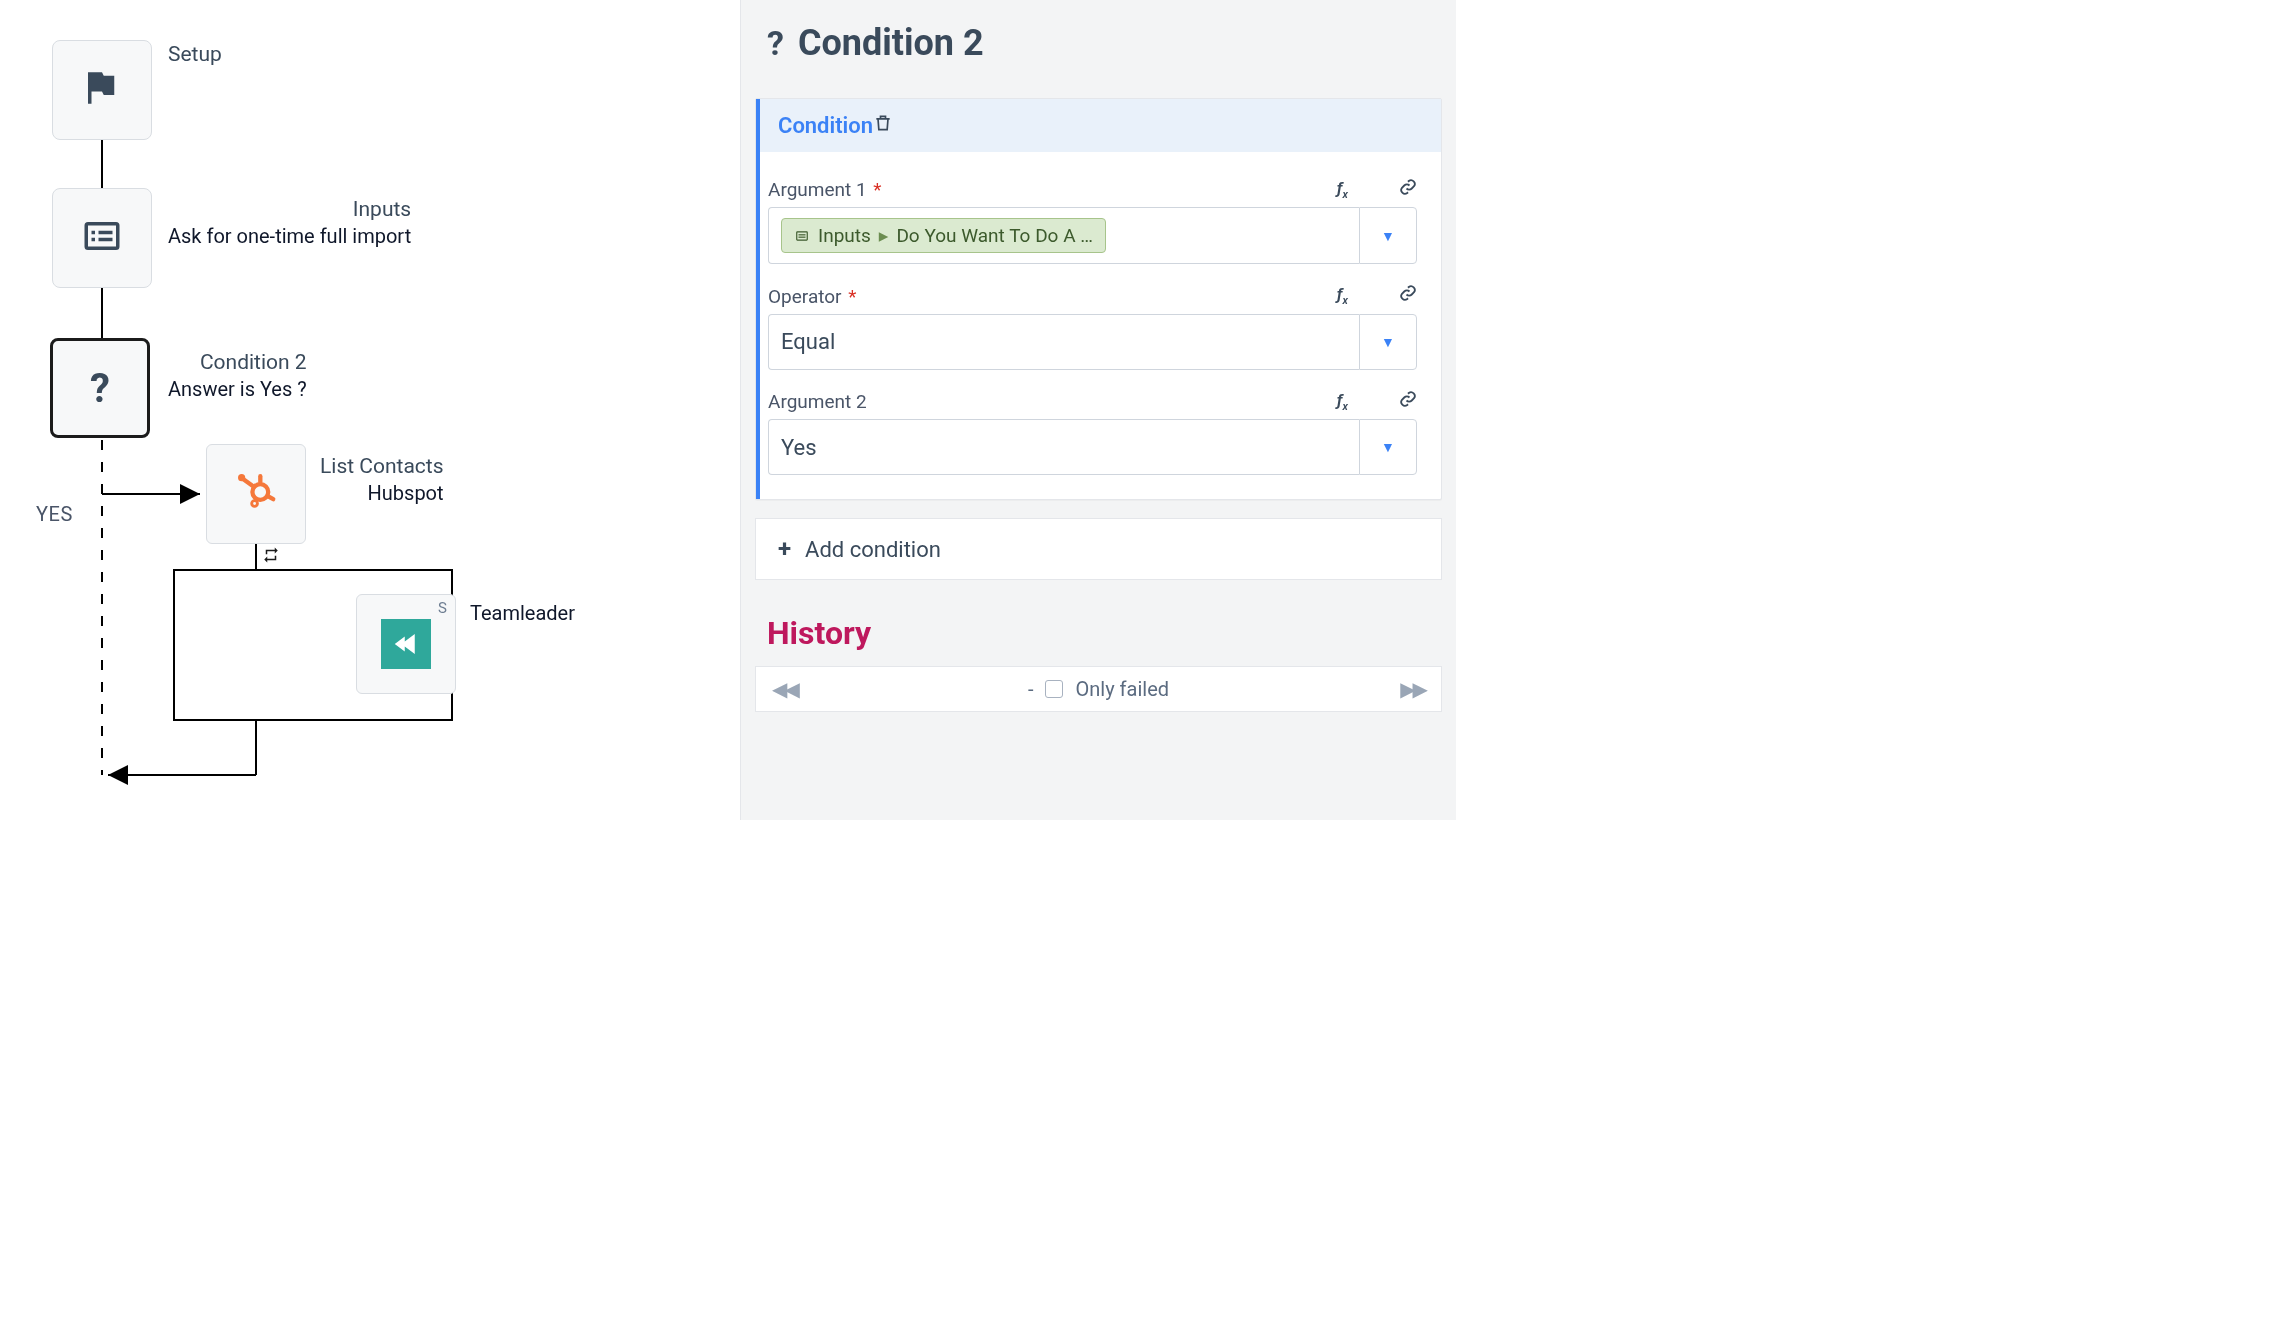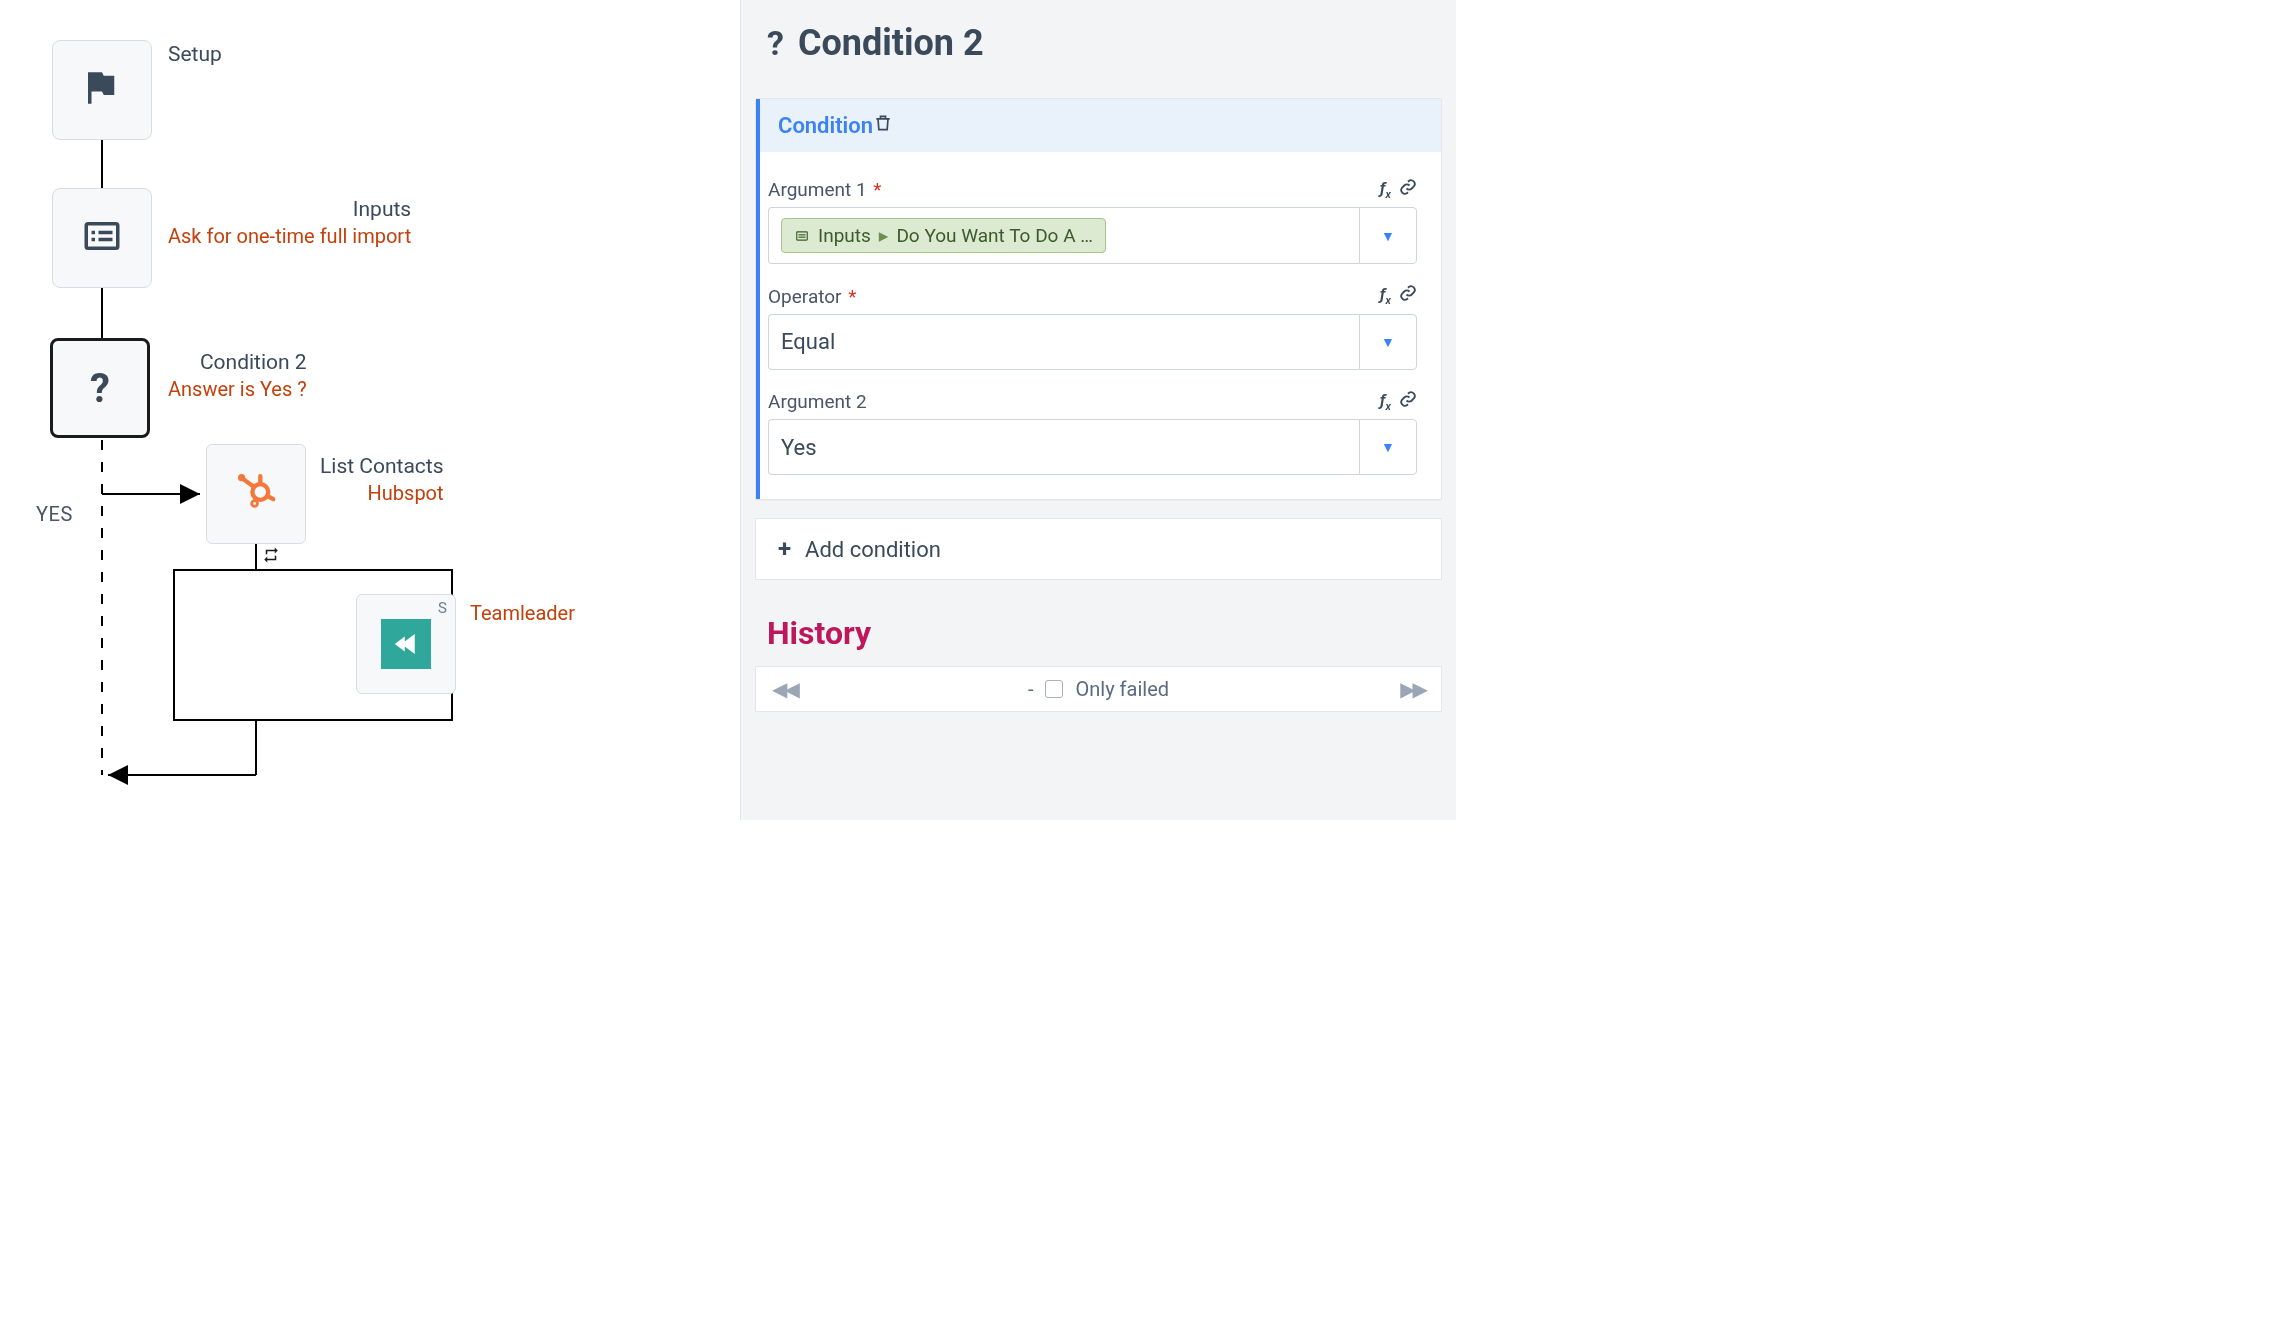--- a/index.html
+++ b/index.html
@@ -101,7 +101,7 @@
   }
   .req { color:#d93025; margin-left:2px; }
   .field-tools { display:flex; gap:8px; color:#3a4a5b; }
-  .field-tools span { cursor:pointer; font-size:17px; }
+  .field-tools span { cursor:pointer; font-size:17px;margin-left:43px; }
   .input-wrap {
     display:flex;
   }

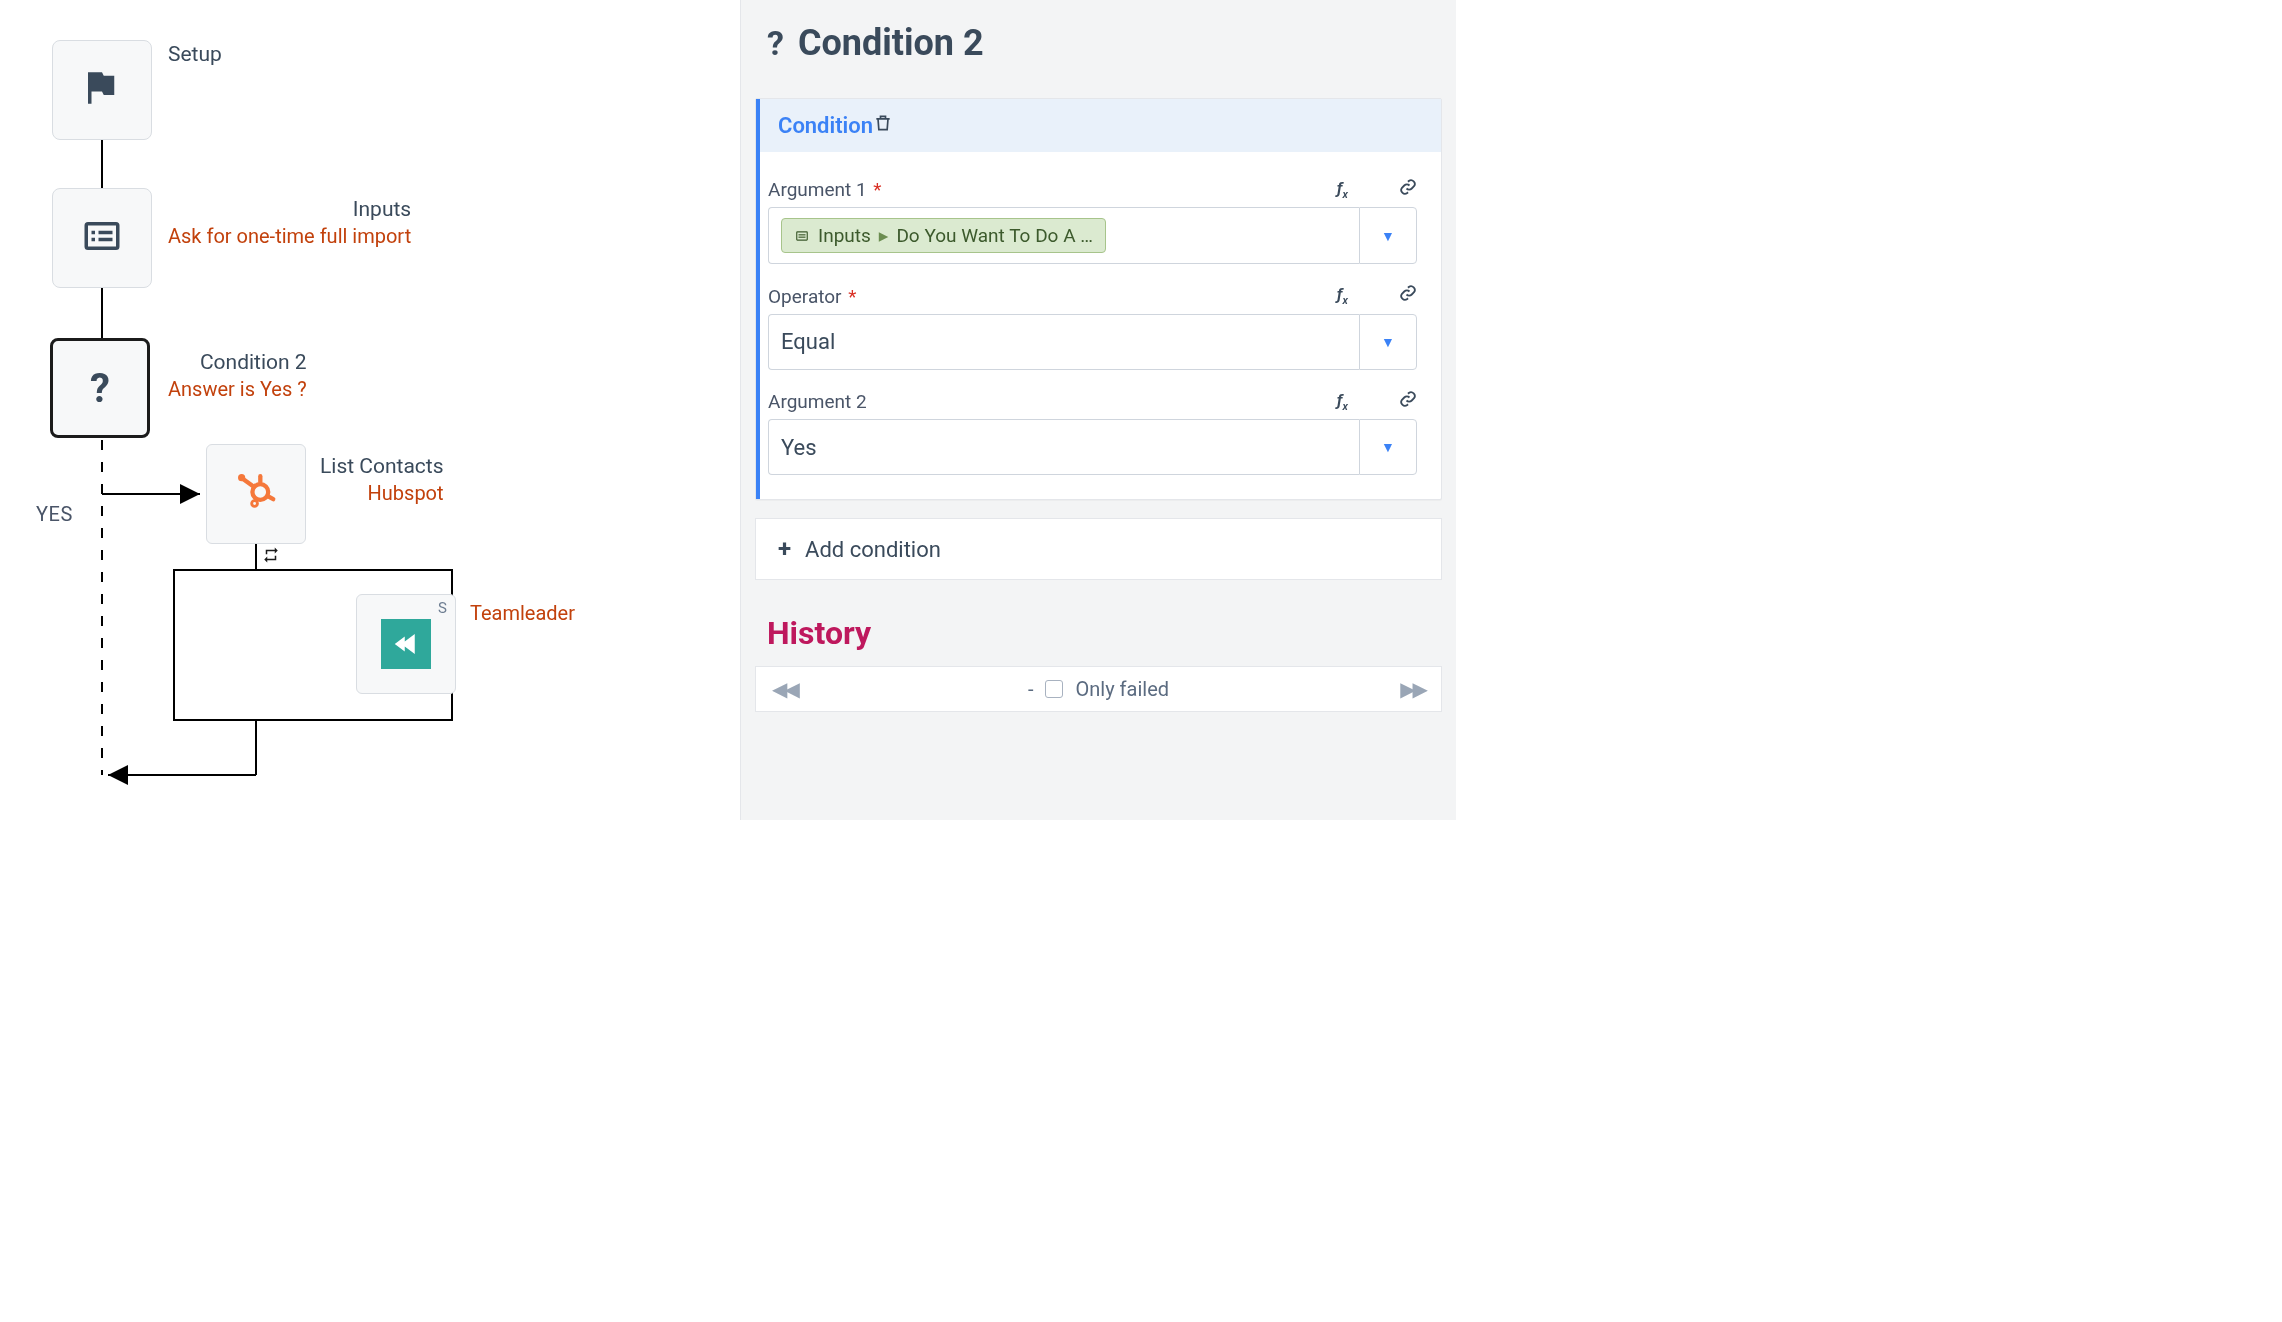--- a/index.html
+++ b/index.html
@@ -41,7 +41,7 @@
     line-height: 1.35;
   }
   .node-sub {
-    color: #c2410c;
+    color: #0f172a;
     font-size: 20px;
   }
   .small-node {

